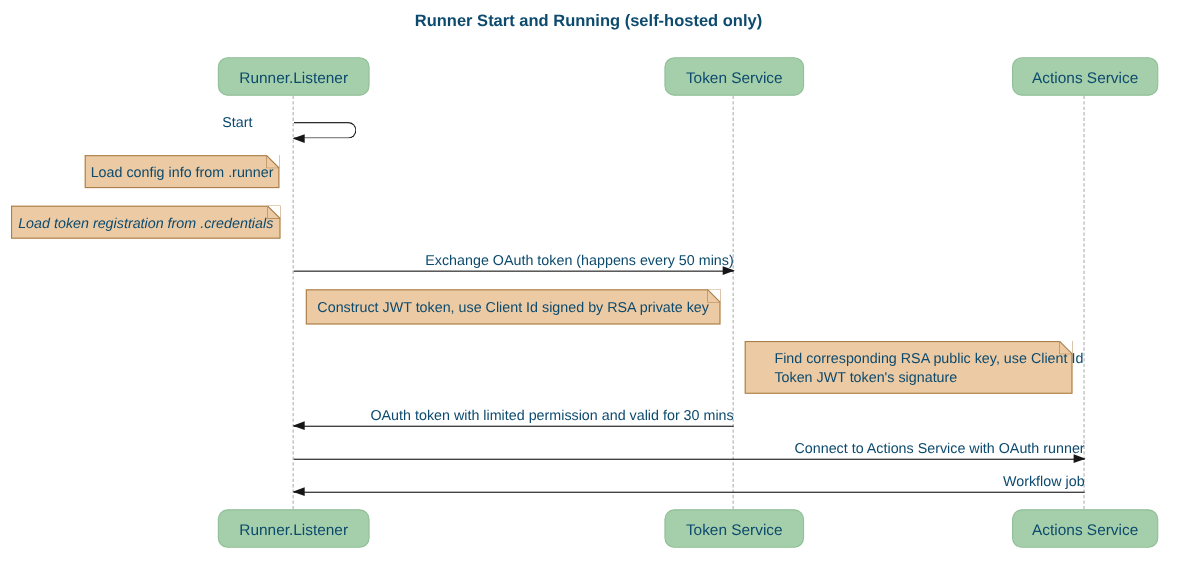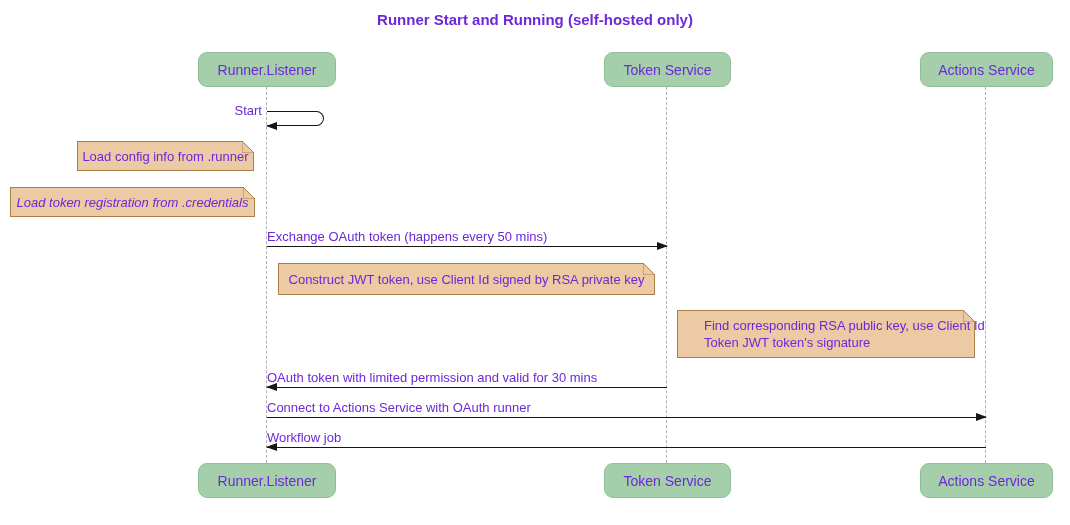--- a/index.html
+++ b/index.html
@@ -5,7 +5,7 @@
   html,body { margin:0; padding:0; background:#fff; }
   .canvas {
     position:relative; width:1070px; height:525px; background:#fff;
-    font-family:"Liberation Sans", sans-serif; color:#6d28d9;
+    font-family:"Liberation Sans", sans-serif; color:#0c4a6e;
     overflow:hidden;
   }
   .title {

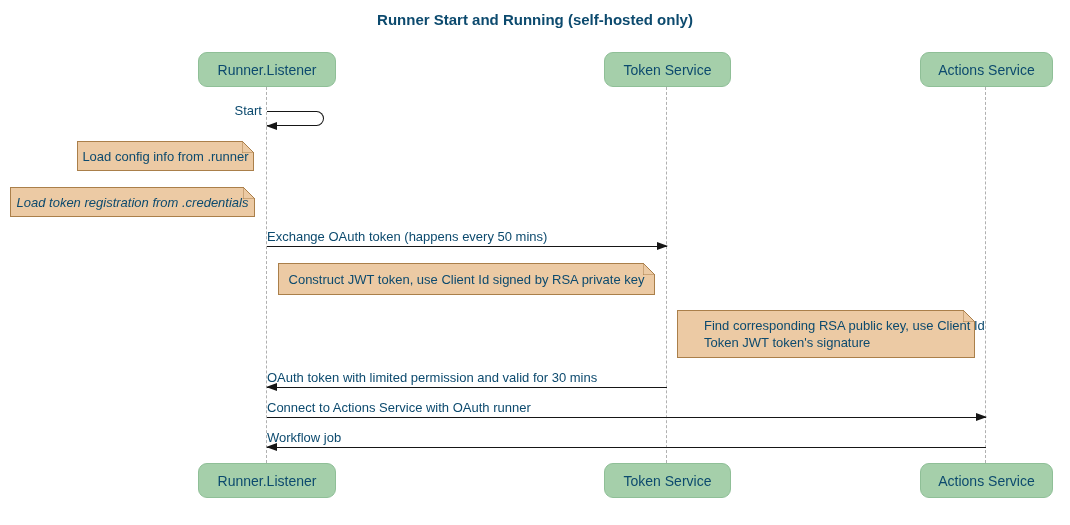--- a/index.html
+++ b/index.html
@@ -59,7 +59,7 @@
   .ah-right { right:-1px; border-left:11px solid var(--arrow,#161616); }
   .ah-left  { left:-1px;  border-right:11px solid var(--arrow,#161616); }
   
-  .self-label { position:absolute; left:202px; top:103px; width:60px; text-align:right; font-size:13px; }
+  .self-label { position:absolute; left:202px; top:103px; width:60px; font-size:13px; }
   .self-loop {
     position:absolute; left:267px; top:111px; width:57px; height:15px;
     border:1px solid var(--arrow,#161616); border-left:none;

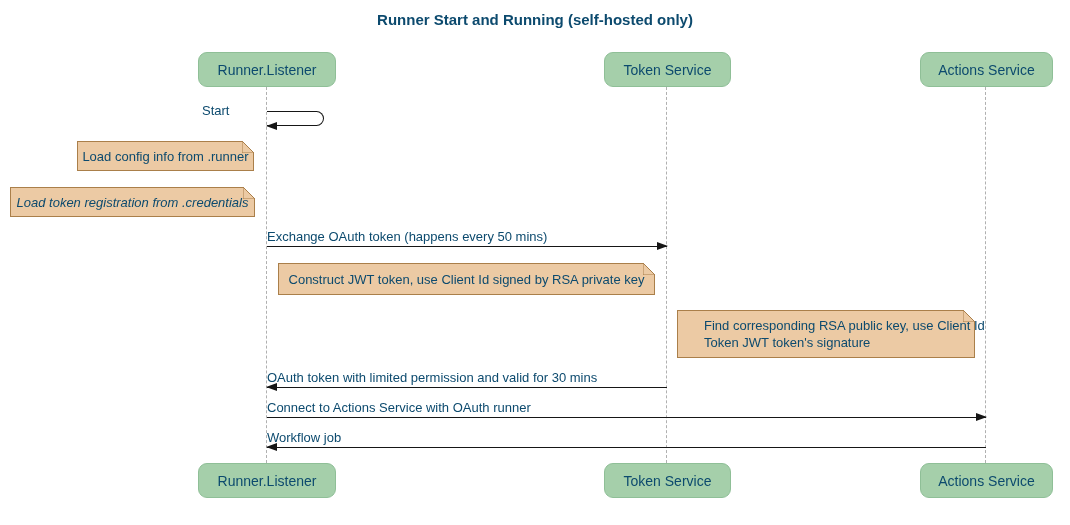--- a/index.html
+++ b/index.html
@@ -46,7 +46,7 @@
   .fold .fold-flap { fill:var(--note-fill,#eccaa4); stroke:var(--note-border,#aa7f4a); stroke-width:1; }
   
   .msg-label {
-    position:absolute; text-align:left; font-size:13px; white-space:nowrap;
+    position:absolute; text-align:right; font-size:13px; white-space:nowrap;
   }
   .msg-line {
     position:absolute; height:0;

